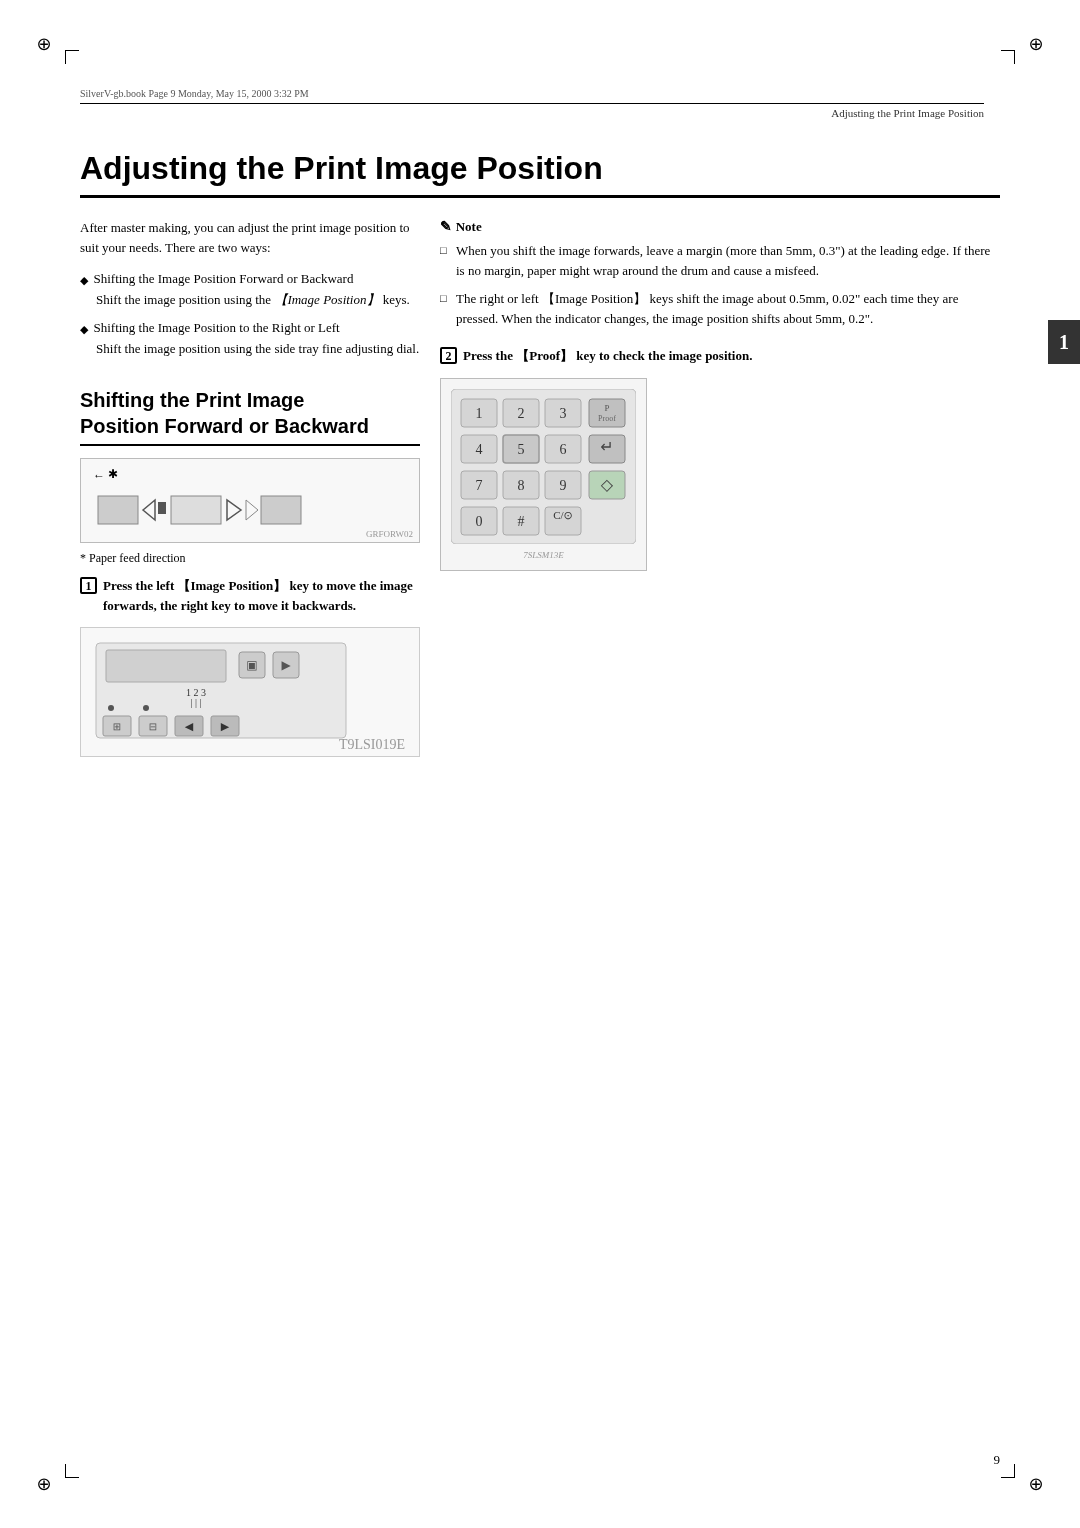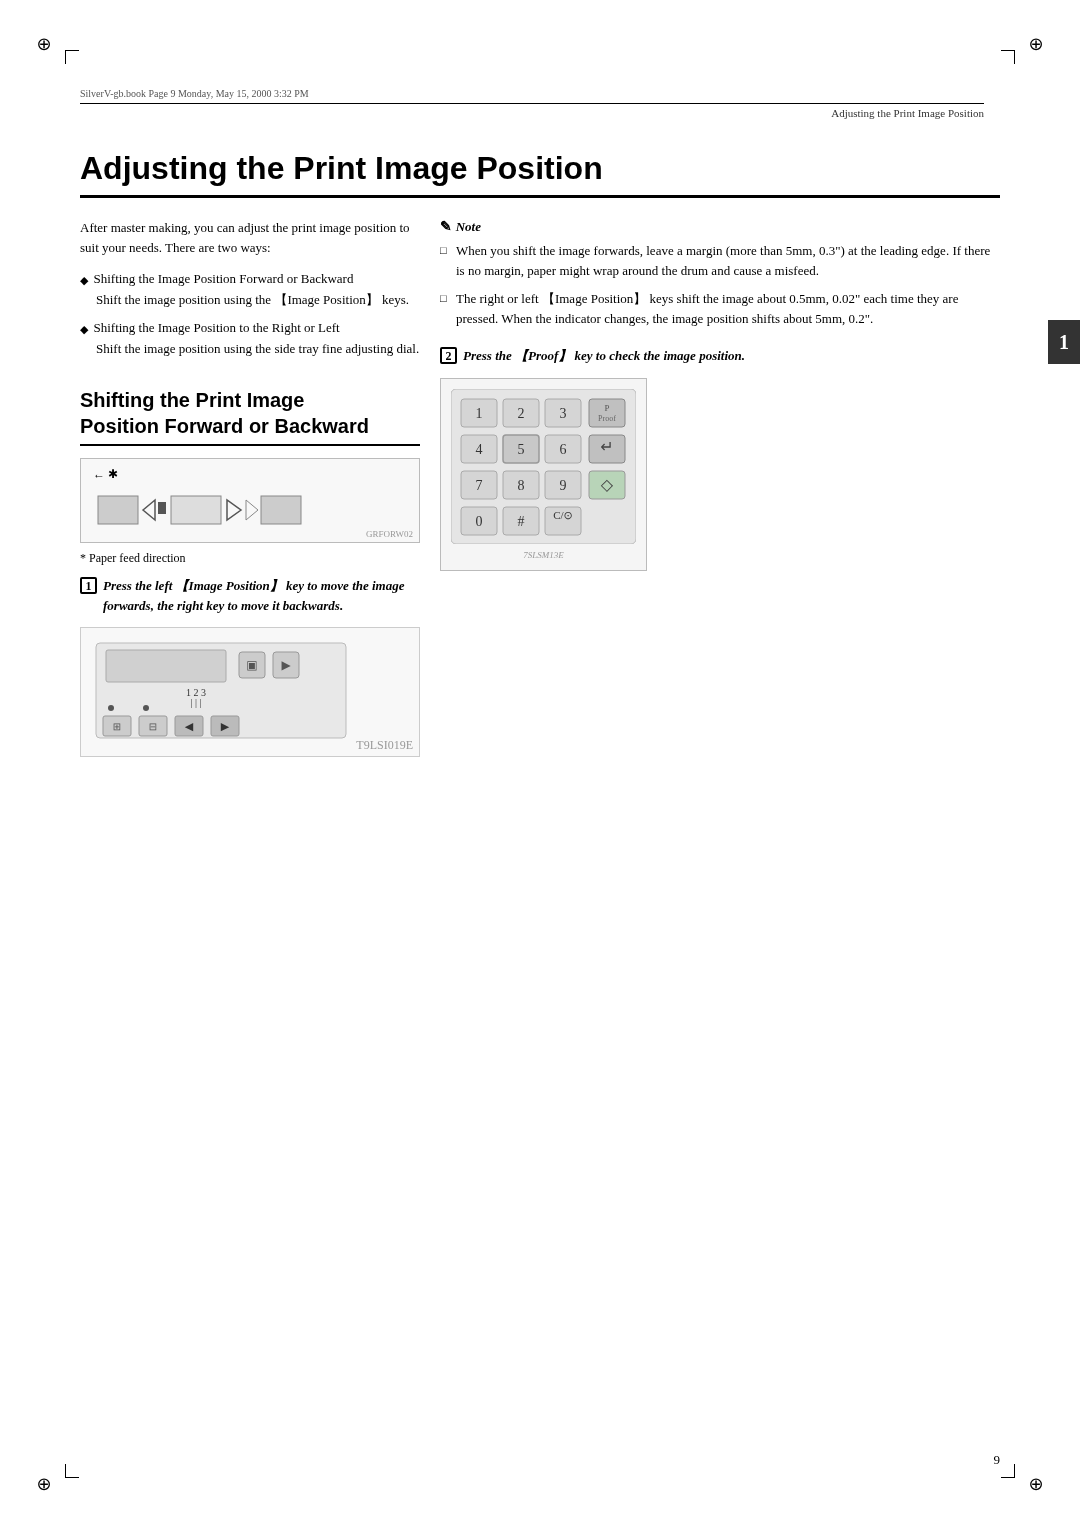--- a/index.html
+++ b/index.html
@@ -246,7 +246,7 @@
       font-family: Times New Roman, serif;
       font-size: 13px;
     }
-    strong { font-weight: bold; font-style: italic; }
+    strong { font-weight: bold; }
   </style>
 </head>
 <body>

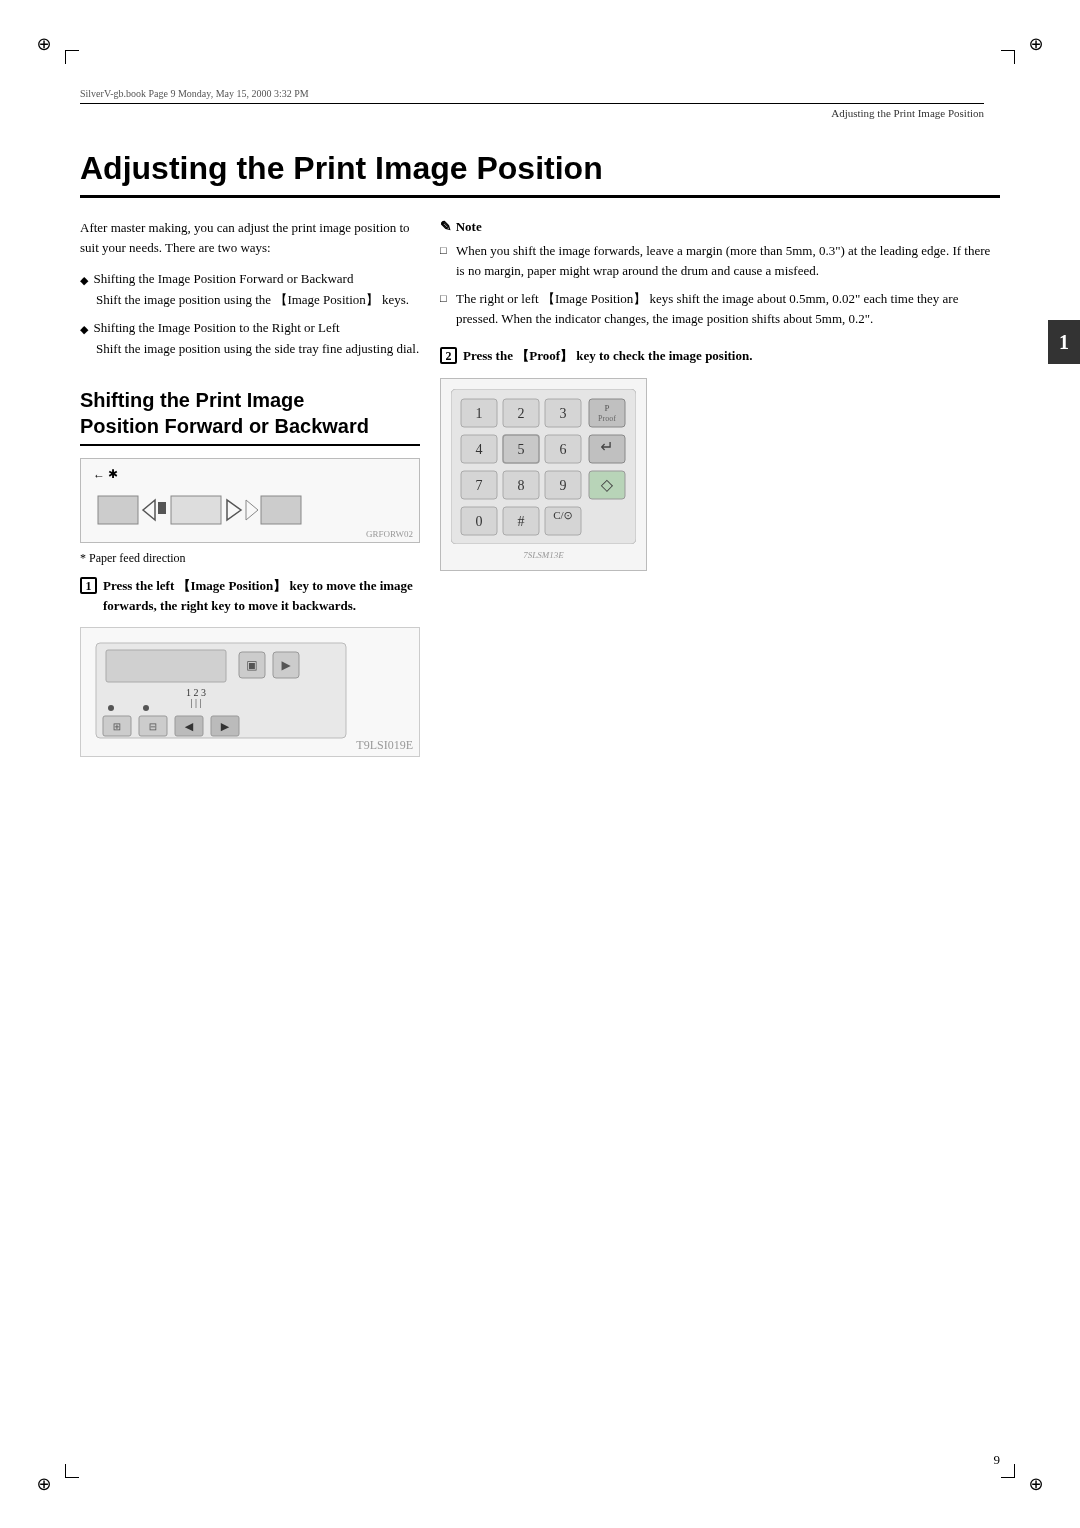--- a/index.html
+++ b/index.html
@@ -245,6 +245,7 @@
     kbd {
       font-family: Times New Roman, serif;
       font-size: 13px;
+      font-style: italic;
     }
     strong { font-weight: bold; }
   </style>

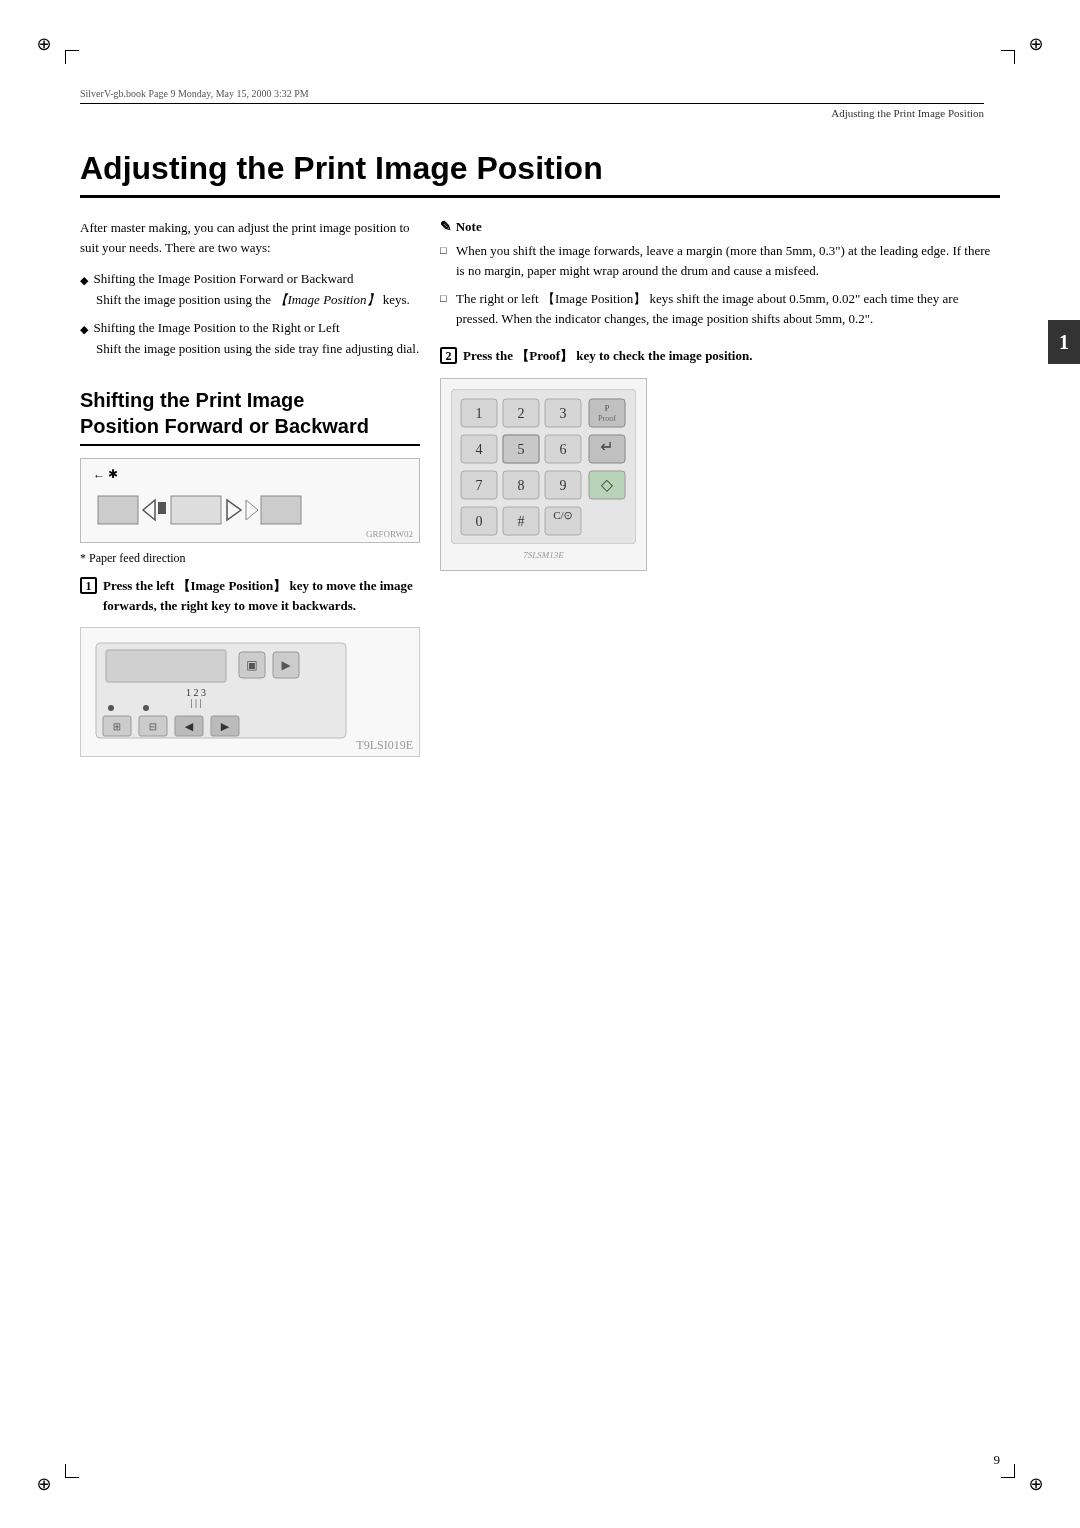--- a/index.html
+++ b/index.html
@@ -367,7 +367,7 @@
           <rect x="120" y="78" width="28" height="20" rx="2" fill="#bbb" stroke="#999" stroke-width="1"></rect>
           <text x="134" y="92" text-anchor="middle" font-size="11" fill="#333">▶</text>
         </svg>
-        <div style="position:absolute;bottom:3px;right:6px;font-size:12px;color:#999;">T9LSI019E</div>
+        <div style="position:absolute;bottom:3px;right:14px;font-size:14px;color:#999;">T9LSI019E</div>
       </div>
 
     </div>

